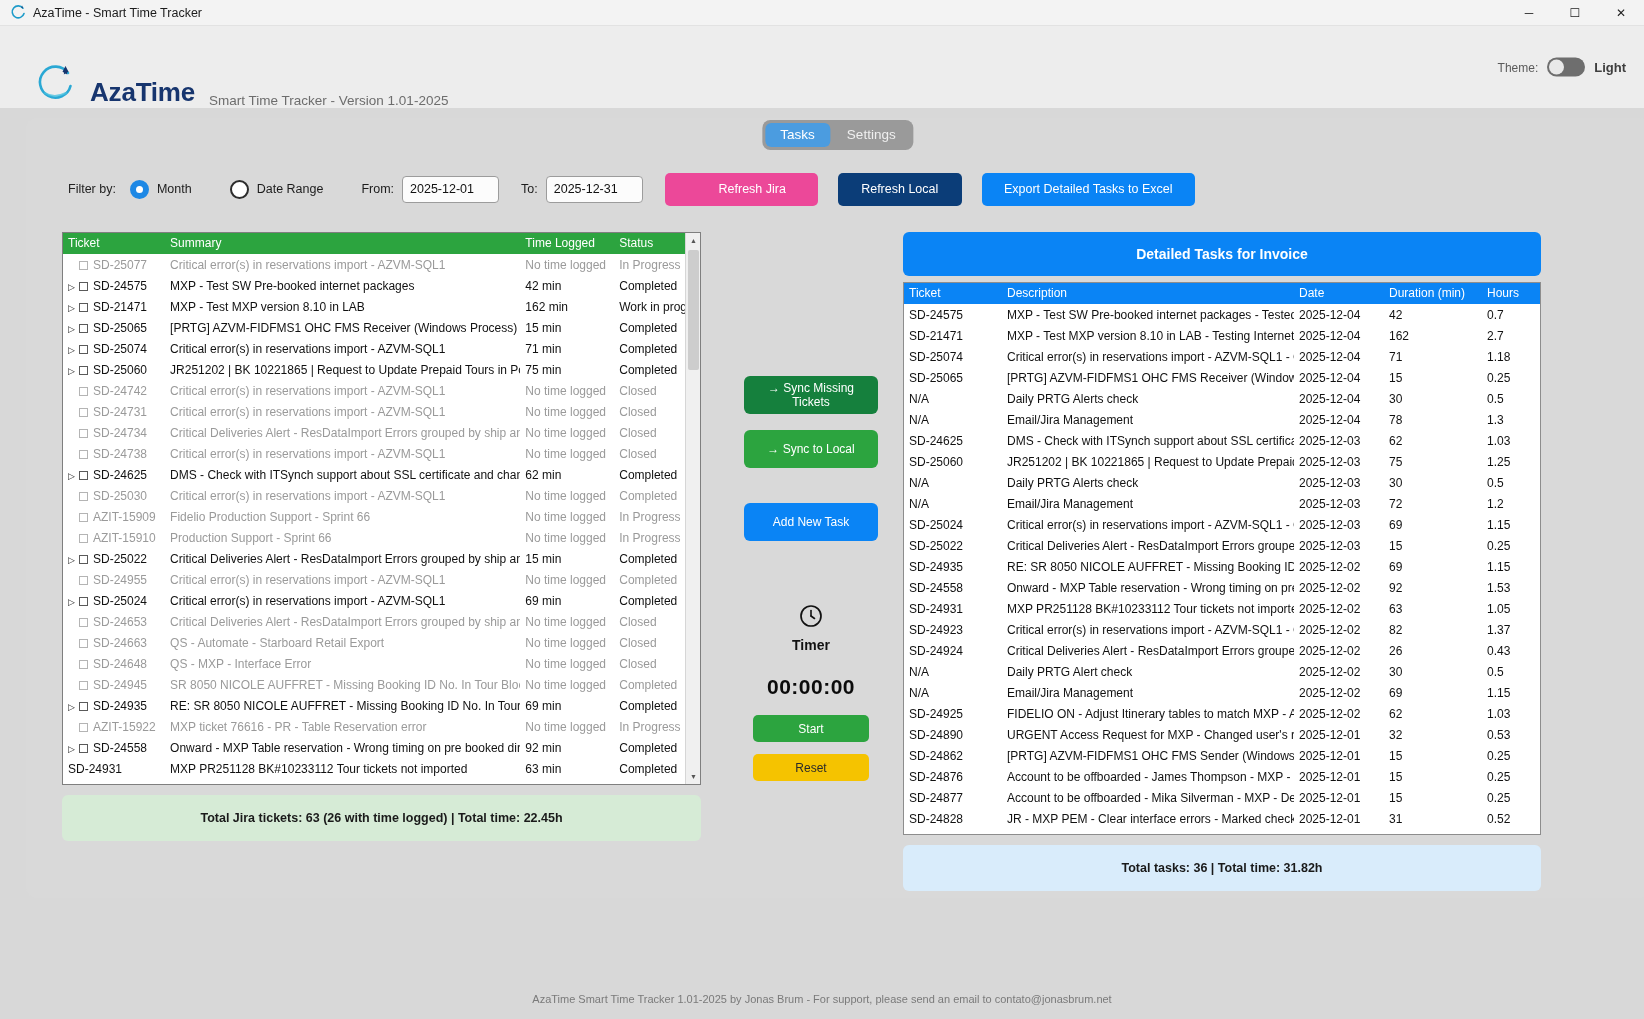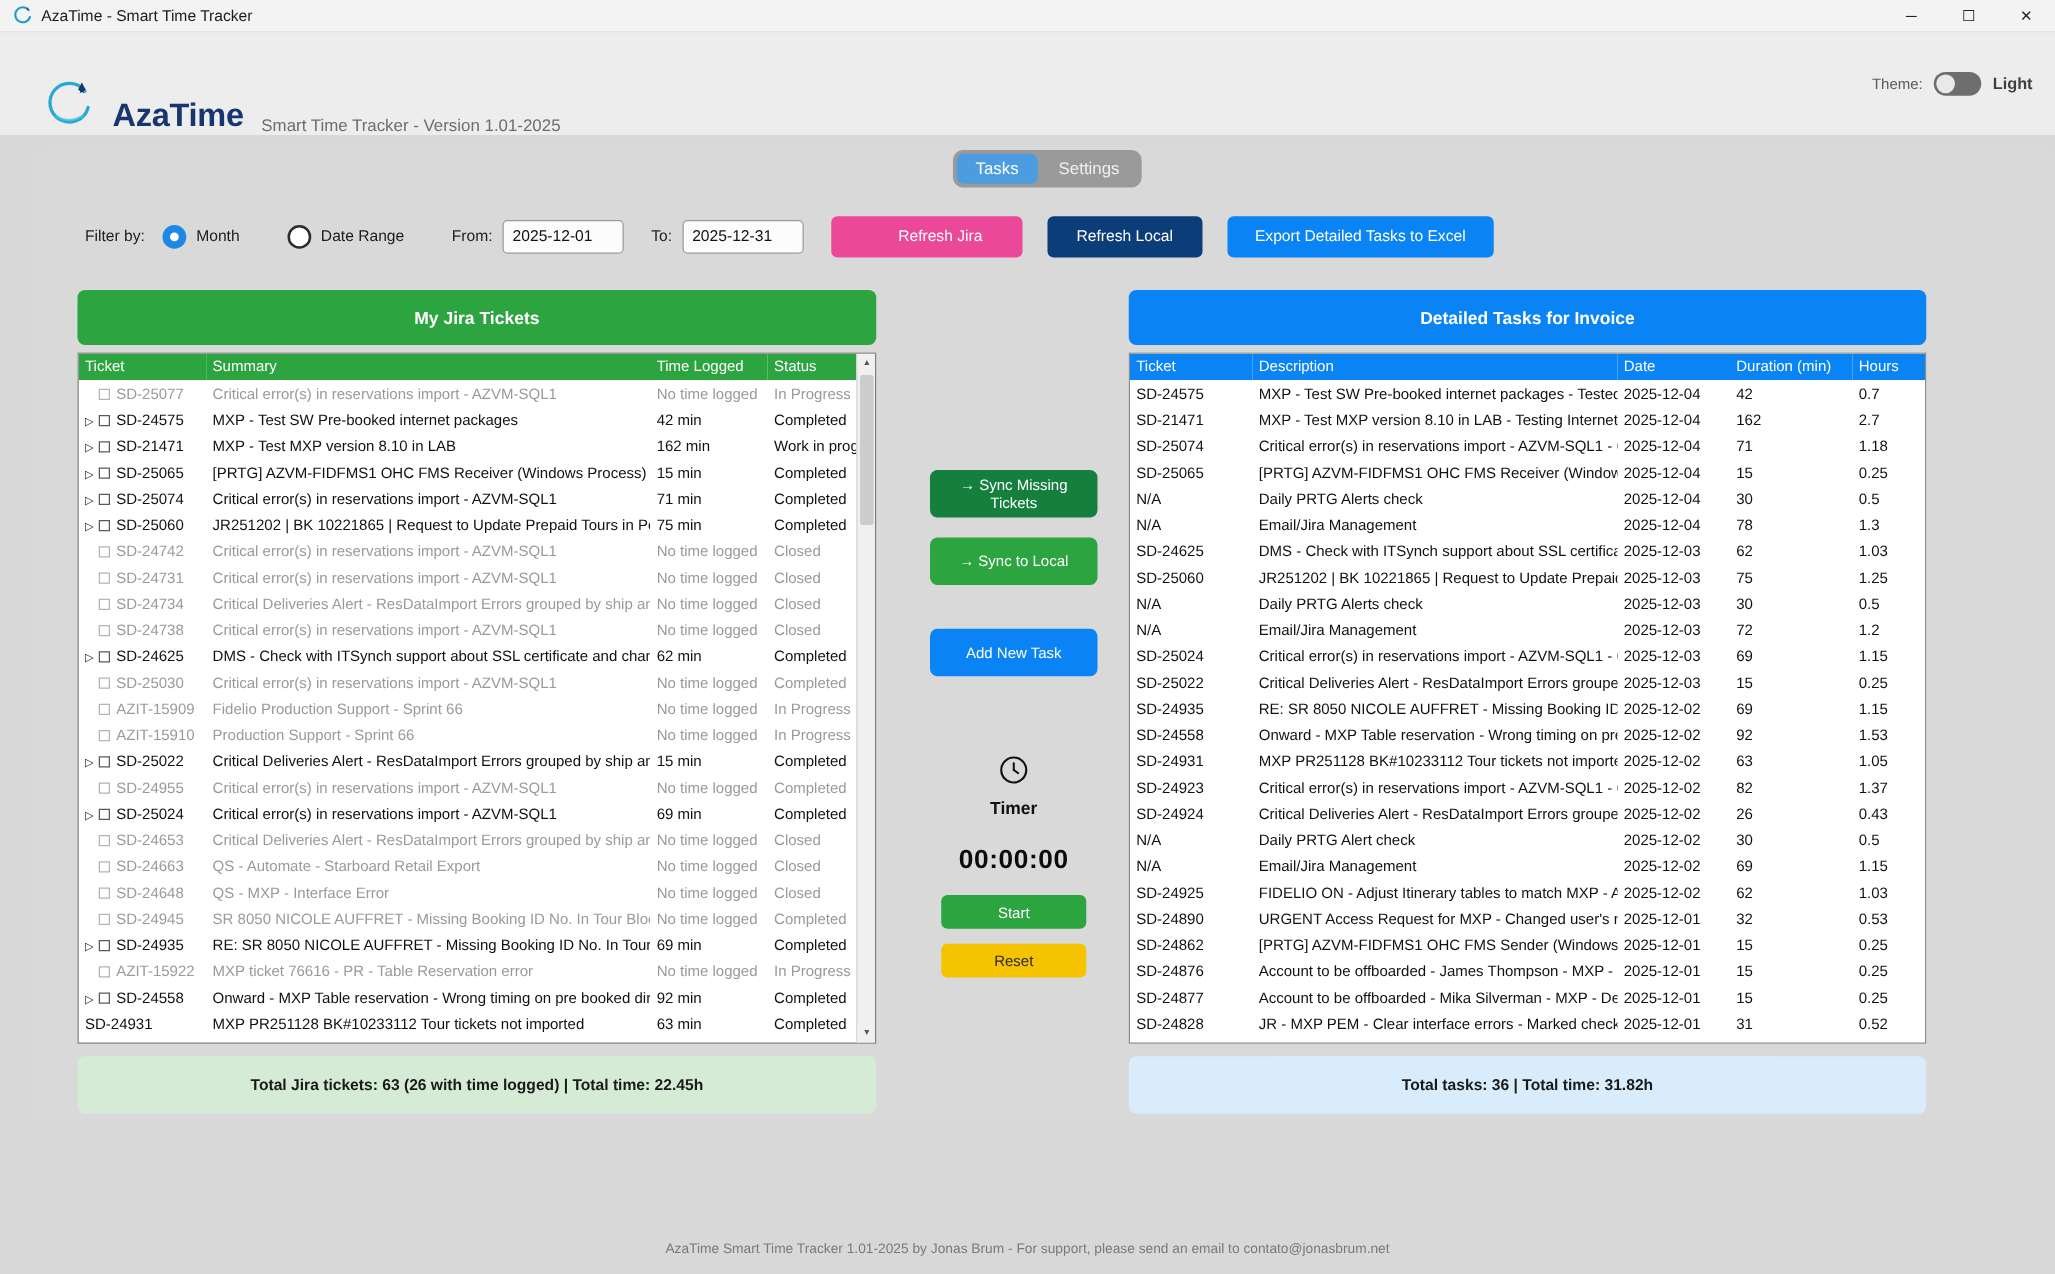--- a/index.html
+++ b/index.html
@@ -305,7 +305,6 @@
   </div>
 
   <div class="col-left">
-    <div class="panel-head green">My Jira Tickets</div>
     <div class="grid-wrap left">
       <table class="grid g-left">
         <colgroup>

